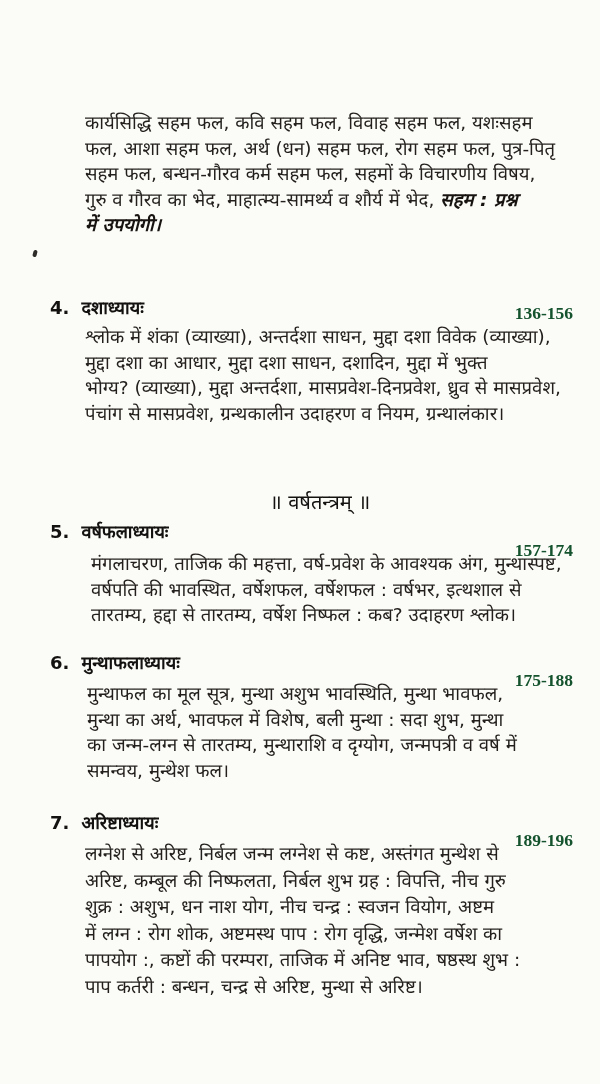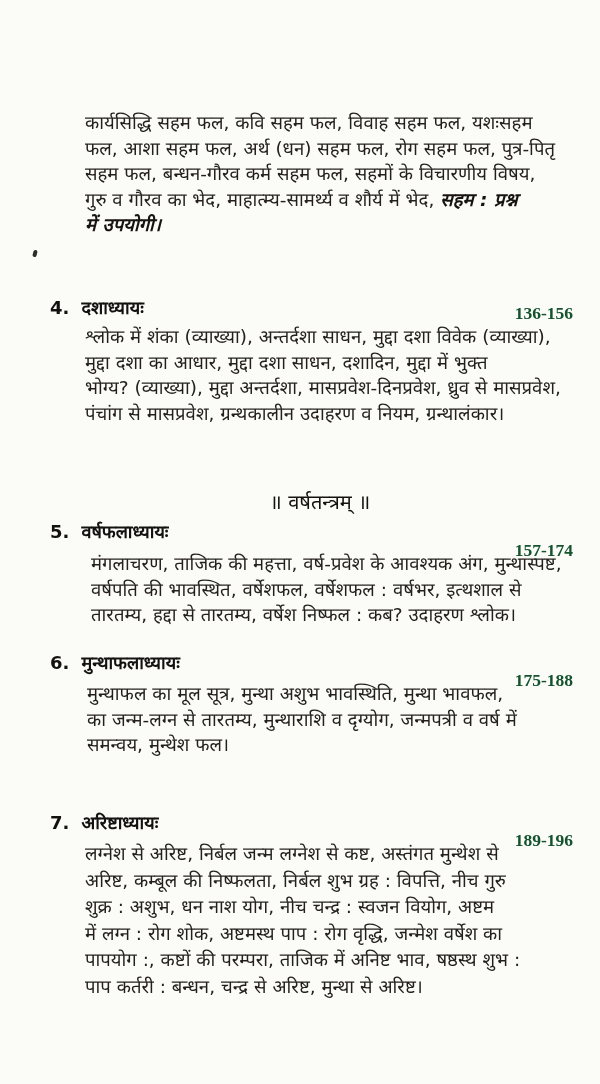--- a/index.html
+++ b/index.html
@@ -106,6 +106,7 @@
 <div class="pages" style="top:670px;">175-188</div>
 <div class="block" style="top:681px; left:87px;">
   <span class="ln">मुन्थाफल का मूल सूत्र, मुन्था अशुभ भावस्थिति, मुन्था भावफल,</span>
+  <span class="ln">मुन्था का अर्थ, भावफल में विशेष, बली मुन्था : सदा शुभ, मुन्था</span>
   <span class="ln">का जन्म-लग्न से तारतम्य, मुन्थाराशि व दृग्योग, जन्मपत्री व वर्ष में</span>
   <span class="ln">समन्वय, मुन्थेश फल।</span>
 </div>

